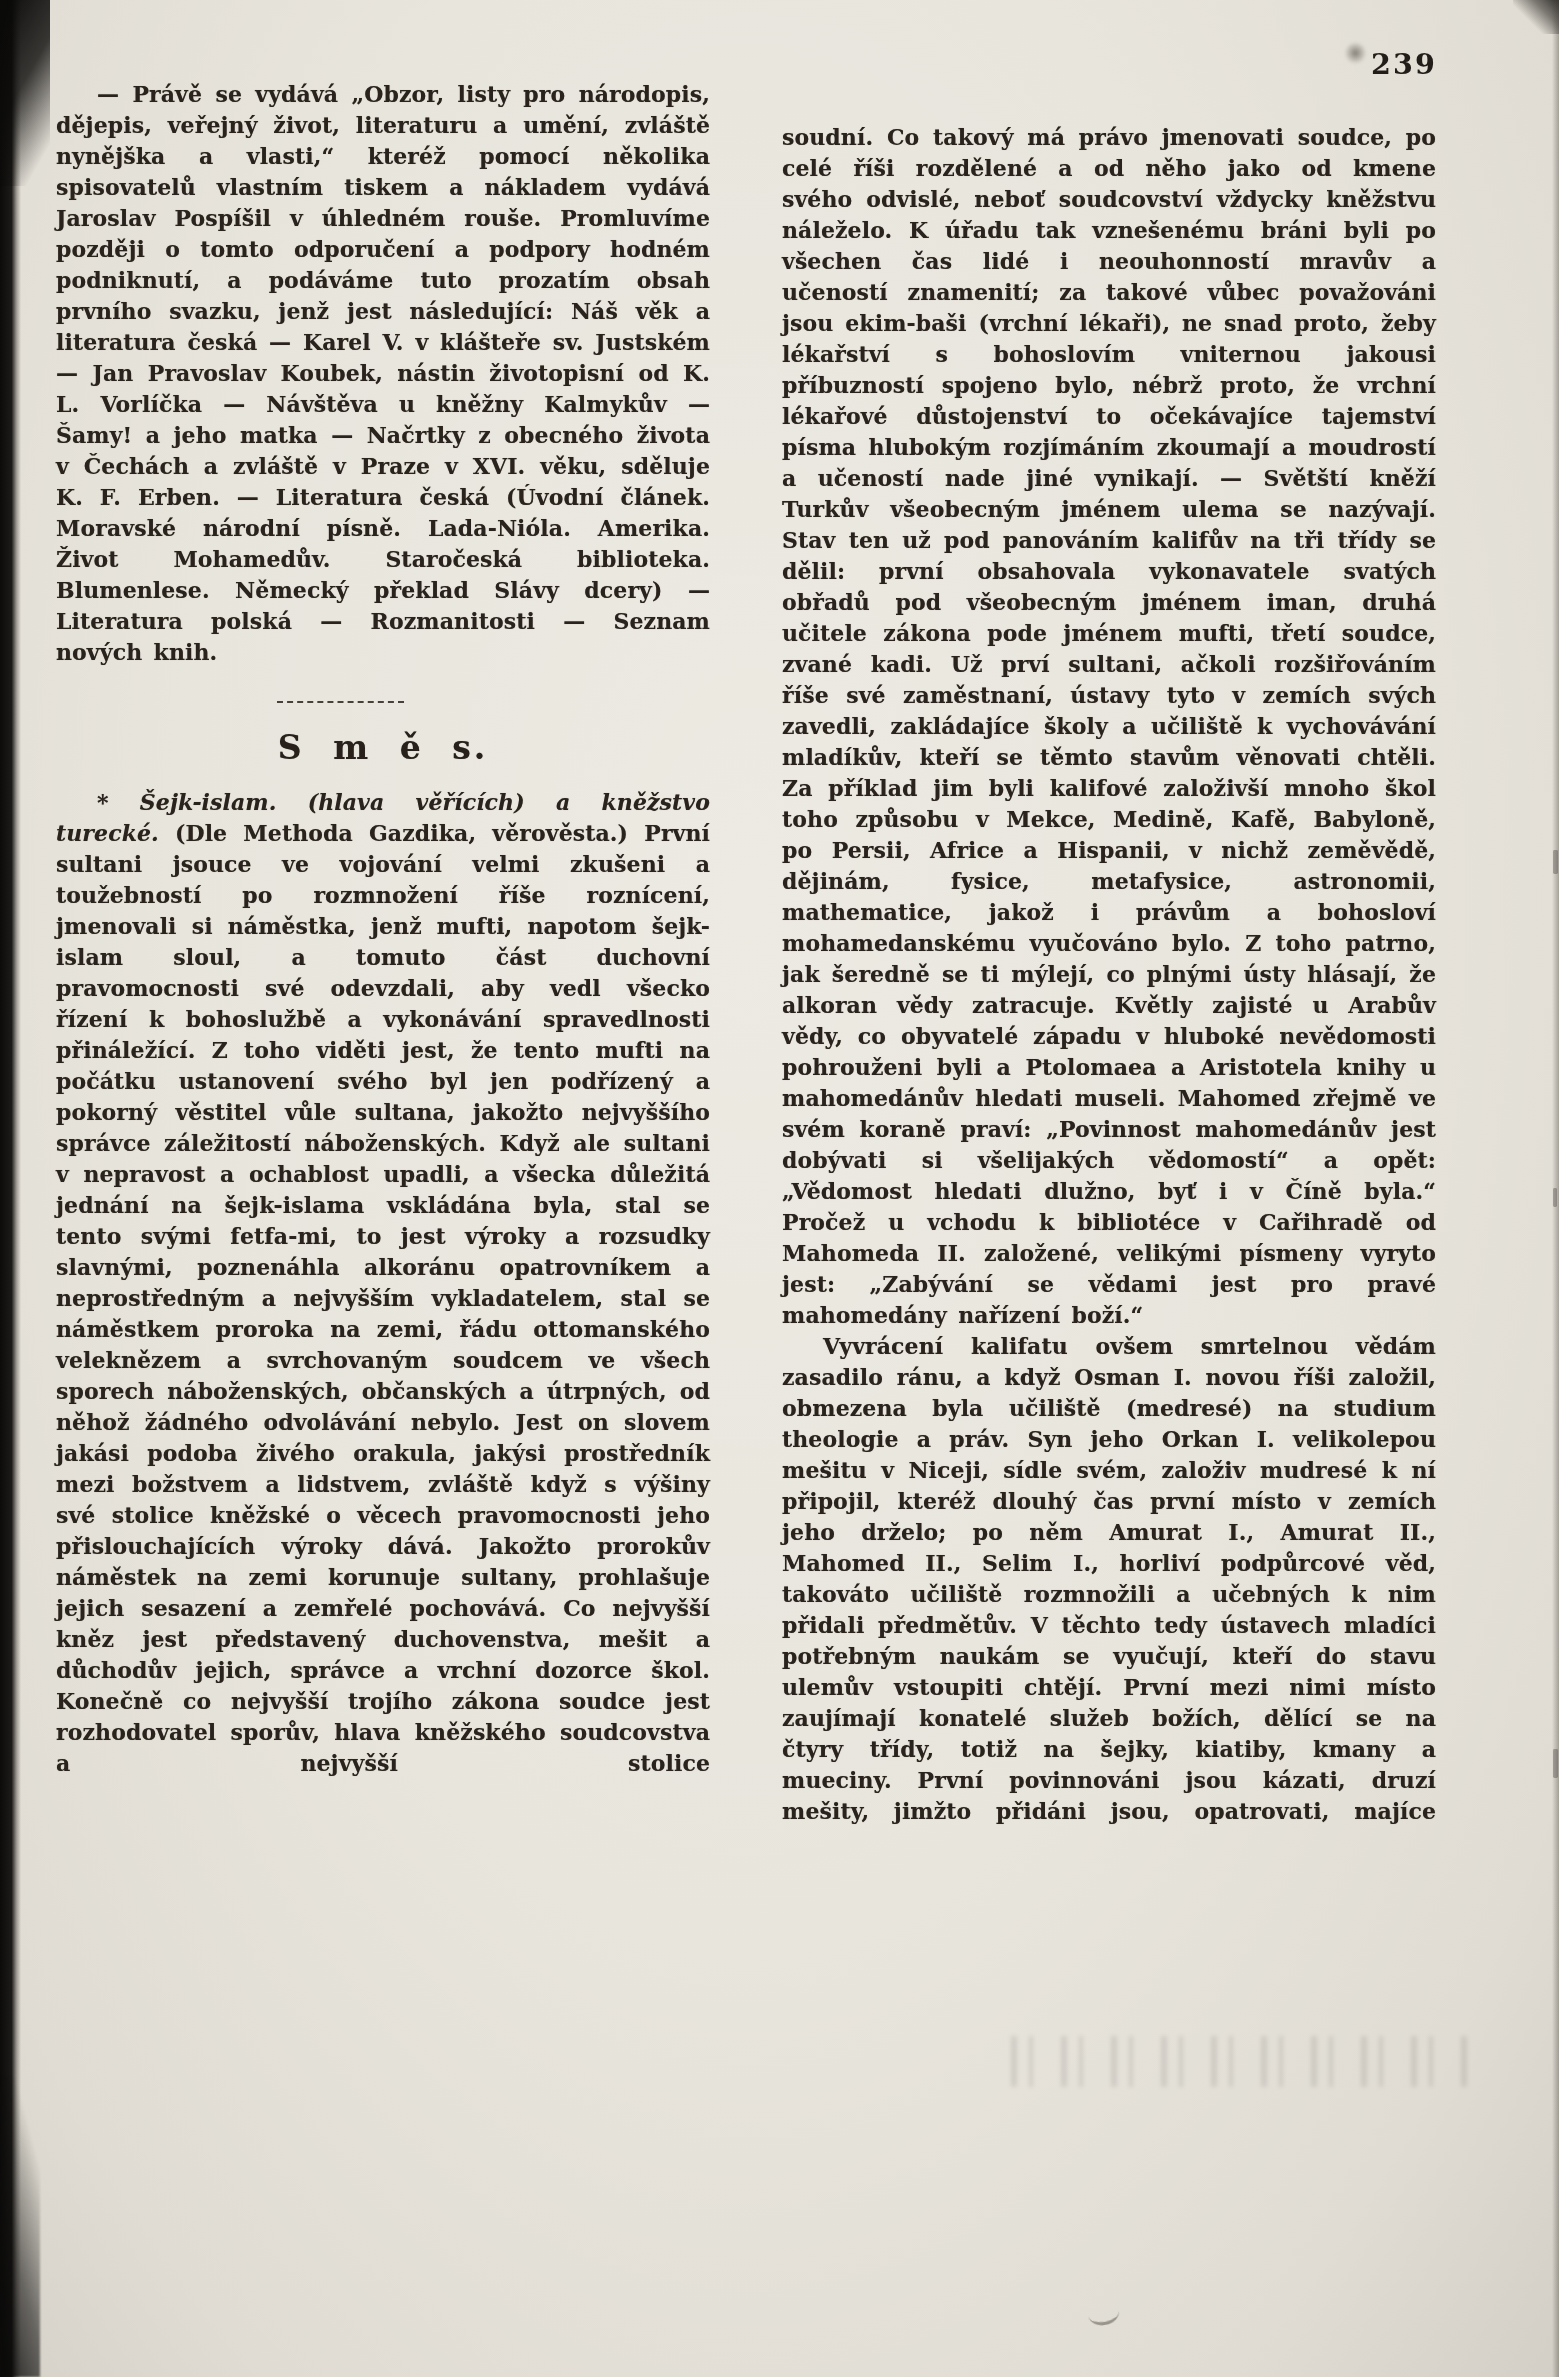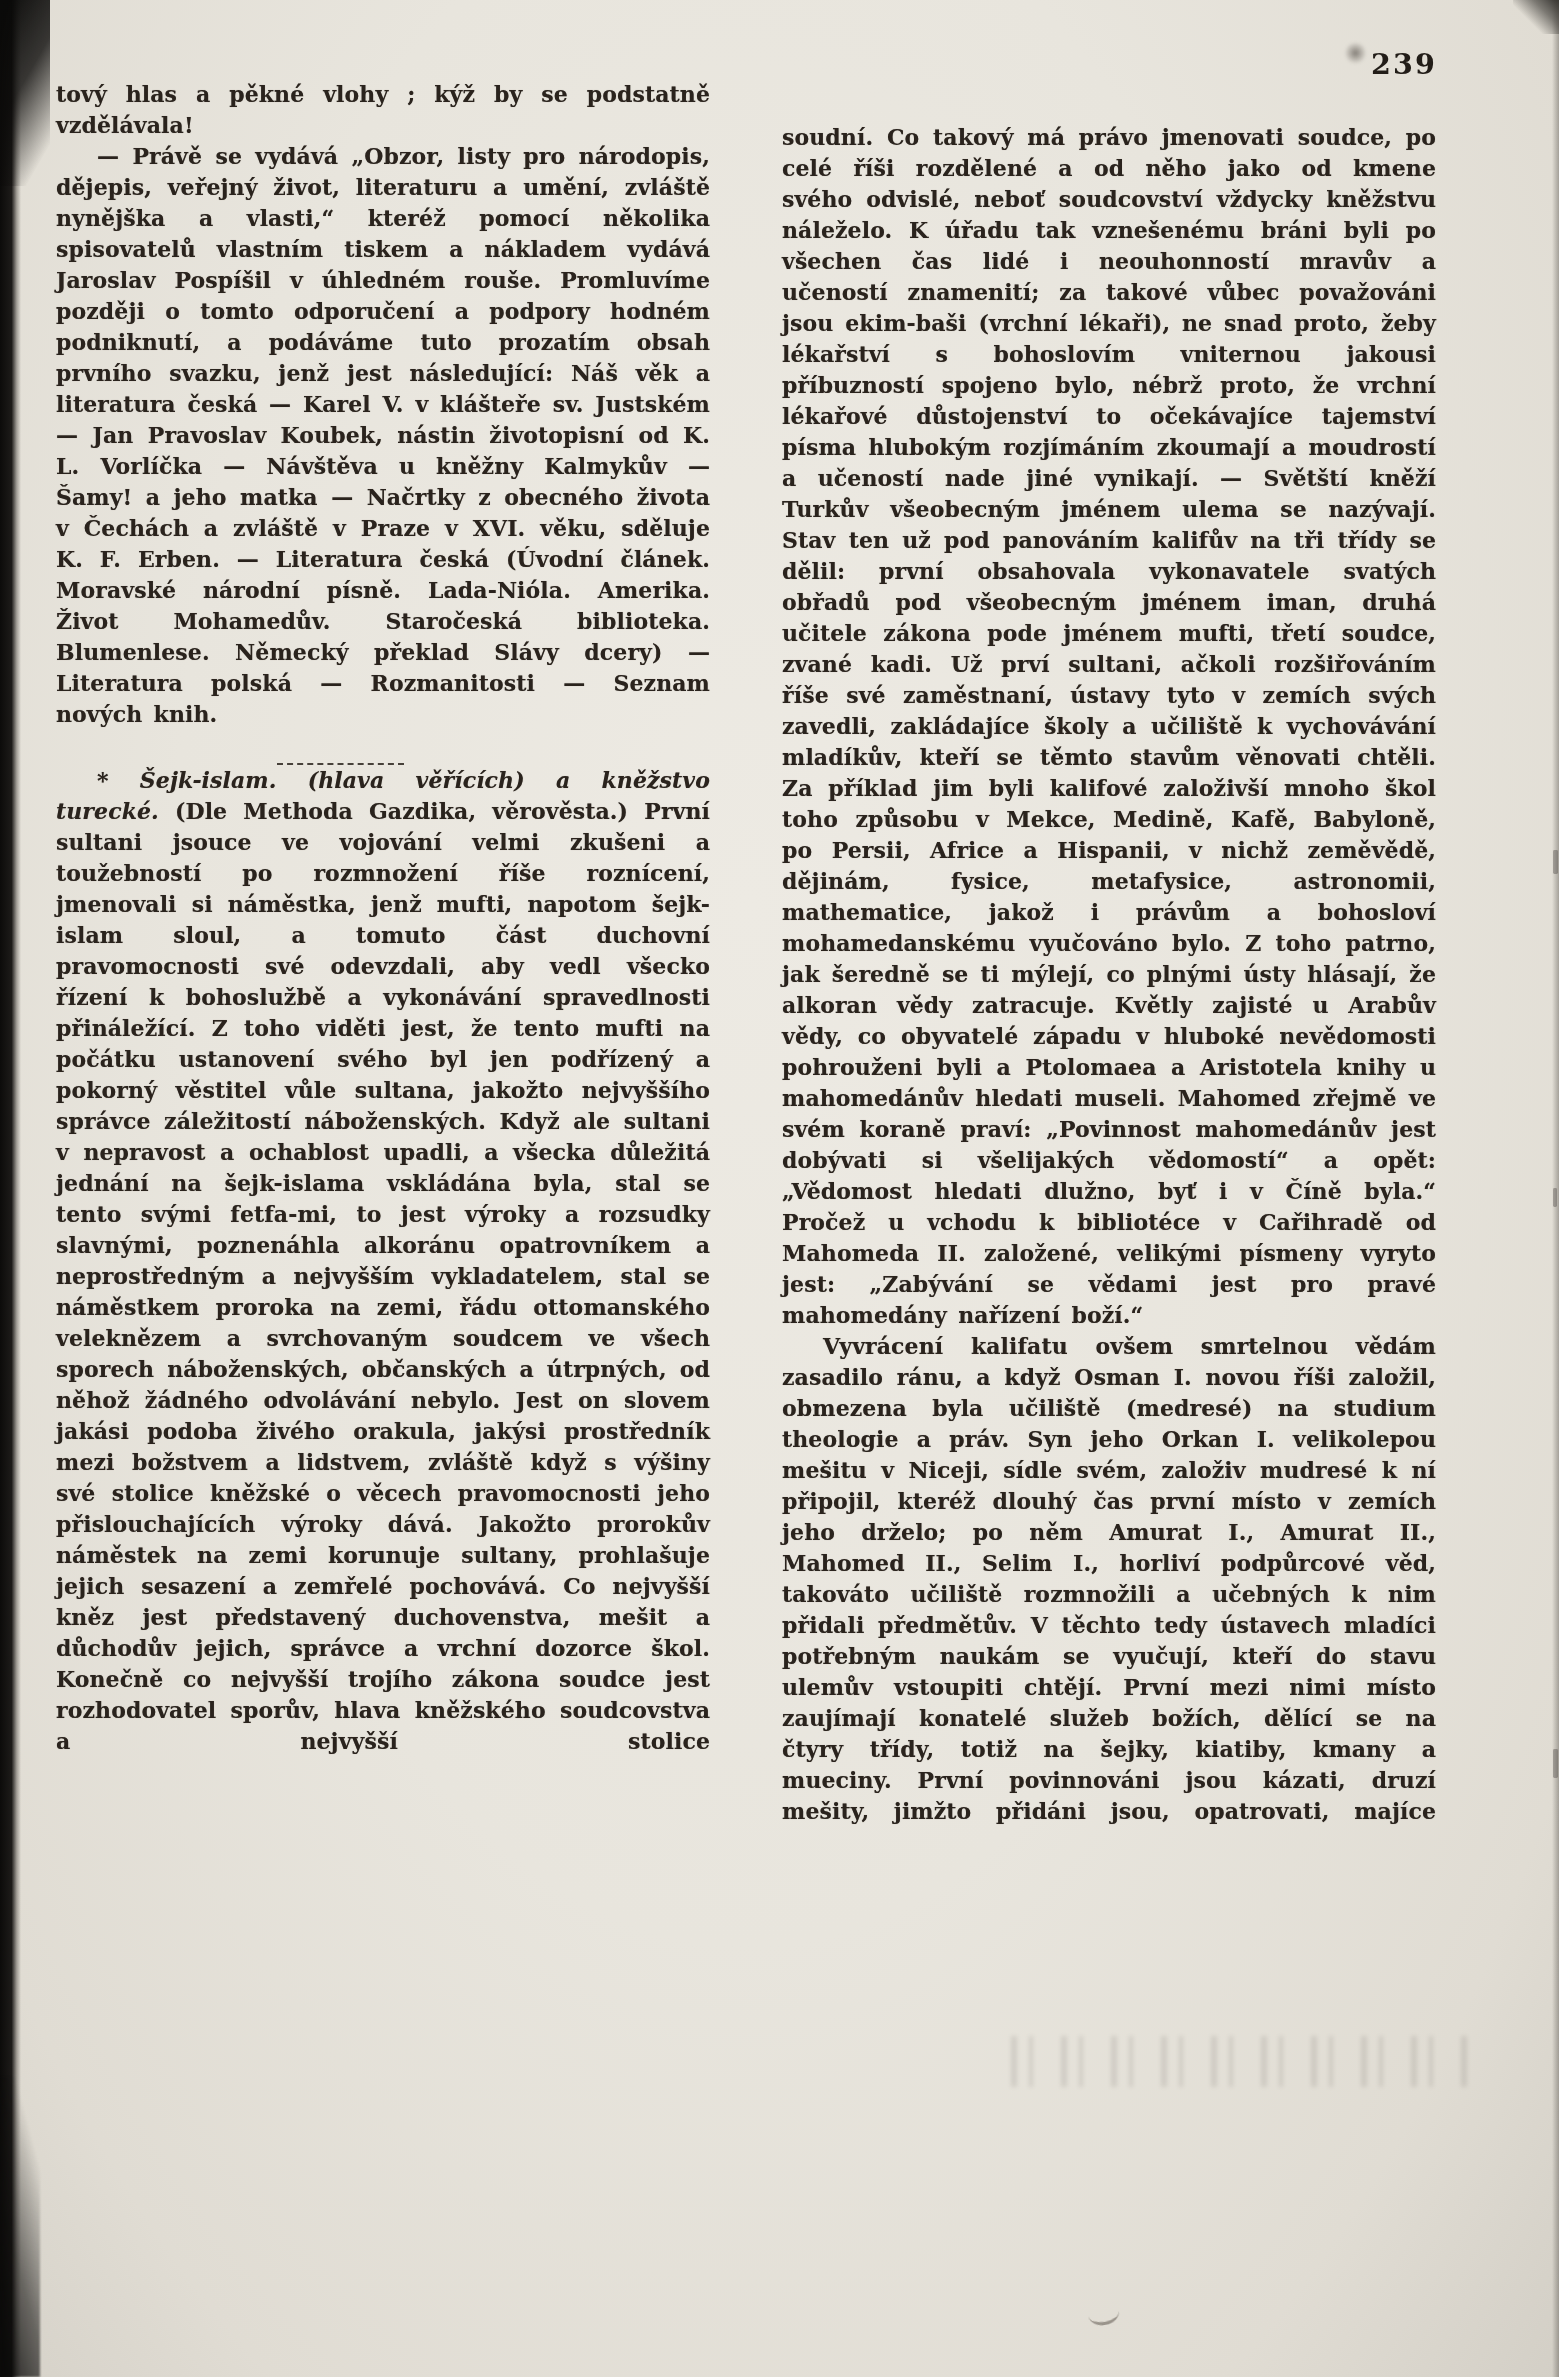--- a/index.html
+++ b/index.html
@@ -106,7 +106,6 @@
   <div class="smudge"></div>
 
   <div class="col col-left">
-    <p>tový hlas a pěkné vlohy ; kýž by se podstatně vzdělávala!</p>
     <p class="indent">— Právě se vydává „Obzor, listy pro národopis, dějepis, veřejný život, literaturu a umění, zvláště nynějška a vlasti,“ kteréž pomocí několika spisovatelů vlastním tiskem a nákladem vydává Jaroslav Pospíšil v úhledném rouše. Promluvíme později o tomto odporučení a podpory hodném podniknutí, a podáváme tuto prozatím obsah prvního svazku, jenž jest následující: Náš věk a literatura česká — Karel V. v klášteře sv. Justském — Jan Pravoslav Koubek, nástin životopisní od K. L. Vorlíčka — Návštěva u kněžny Kalmykův — Šamy! a jeho matka — Načrtky z obecného života v Čechách a zvláště v Praze v XVI. věku, sděluje K. F. Erben. — Literatura česká (Úvodní článek. Moravské národní písně. Lada-Nióla. Amerika. Život Mohamedův. Staročeská biblioteka. Blumenlese. Německý překlad Slávy dcery) — Literatura polská — Rozmanitosti — Seznam nových knih.</p>
     <div class="divider-rule"></div>
     <p class="indent justify-last">

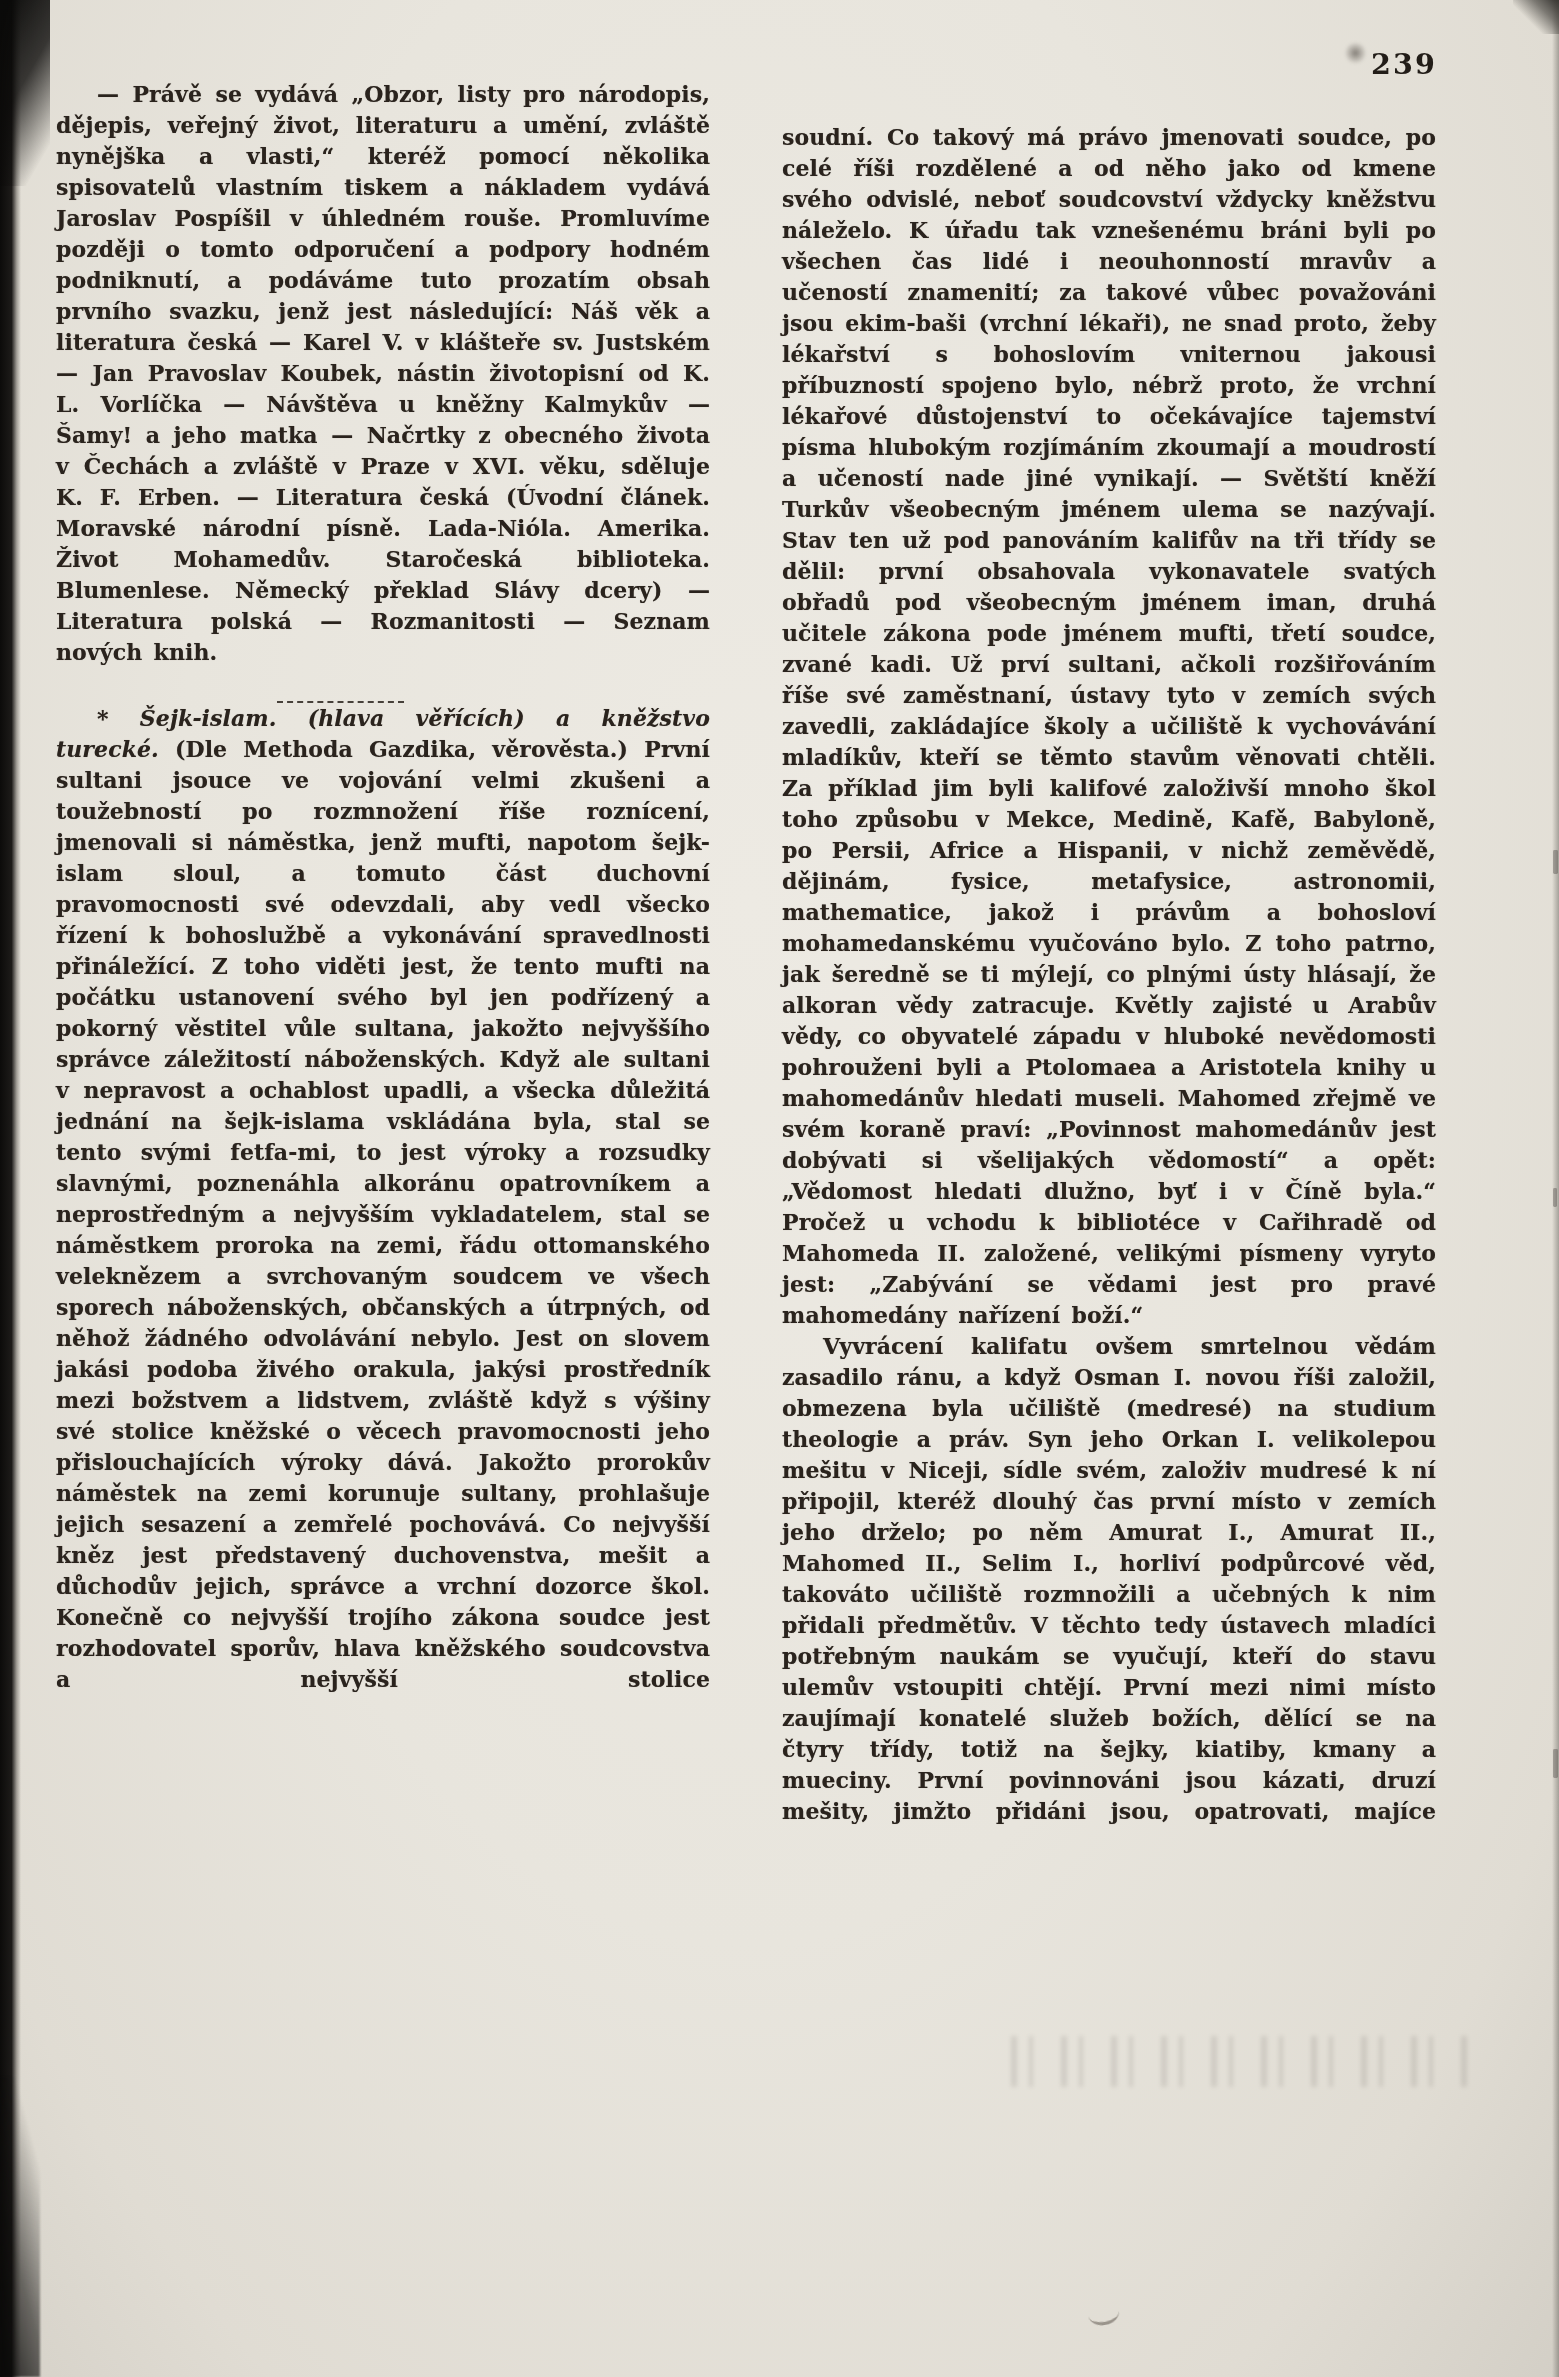--- a/index.html
+++ b/index.html
@@ -108,6 +108,7 @@
   <div class="col col-left">
     <p class="indent">— Právě se vydává „Obzor, listy pro národopis, dějepis, veřejný život, literaturu a umění, zvláště nynějška a vlasti,“ kteréž pomocí několika spisovatelů vlastním tiskem a nákladem vydává Jaroslav Pospíšil v úhledném rouše. Promluvíme později o tomto odporučení a podpory hodném podniknutí, a podáváme tuto prozatím obsah prvního svazku, jenž jest následující: Náš věk a literatura česká — Karel V. v klášteře sv. Justském — Jan Pravoslav Koubek, nástin životopisní od K. L. Vorlíčka — Návštěva u kněžny Kalmykův — Šamy! a jeho matka — Načrtky z obecného života v Čechách a zvláště v Praze v XVI. věku, sděluje K. F. Erben. — Literatura česká (Úvodní článek. Moravské národní písně. Lada-Nióla. Amerika. Život Mohamedův. Staročeská biblioteka. Blumenlese. Německý překlad Slávy dcery) — Literatura polská — Rozmanitosti — Seznam nových knih.</p>
     <div class="divider-rule"></div>
+    <h2 class="smes-heading">S m ě s.</h2>
     <p class="indent justify-last">
       <span class="italic">* Šejk-islam. (hlava věřících) a kněžstvo turecké.</span>
       <span>(Dle Methoda Gazdika, věrověsta.) První sultani jsouce ve vojování velmi zkušeni a toužebností po rozmnožení říše roznícení, jmenovali si náměstka, jenž mufti, napotom šejk-islam sloul, a tomuto část duchovní pravomocnosti své odevzdali, aby vedl všecko řízení k bohoslužbě a vykonávání spravedlnosti přináležící. Z toho viděti jest, že tento mufti na počátku ustanovení svého byl jen podřízený a pokorný věstitel vůle sultana, jakožto nejvyššího správce záležitostí náboženských. Když ale sultani v nepravost a ochablost upadli, a všecka důležitá jednání na šejk-islama vskládána byla, stal se tento svými fetfa-mi, to jest výroky a rozsudky slavnými, poznenáhla alkoránu opatrovníkem a neprostředným a nejvyšším vykladatelem, stal se náměstkem proroka na zemi, řádu ottomanského veleknězem a svrchovaným soudcem ve všech sporech náboženských, občanských a útrpných, od něhož žádného odvolávání nebylo. Jest on slovem jakási podoba živého orakula, jakýsi prostředník mezi božstvem a lidstvem, zvláště když s výšiny své stolice kněžské o věcech pravomocnosti jeho přislouchajících výroky dává. Jakožto prorokův náměstek na zemi korunuje sultany, prohlašuje jejich sesazení a zemřelé pochovává. Co nejvyšší kněz jest představený duchovenstva, mešit a důchodův jejich, správce a vrchní dozorce škol. Konečně co nejvyšší trojího zákona soudce jest rozhodovatel sporův, hlava kněžského soudcovstva a nejvyšší stolice</span>

